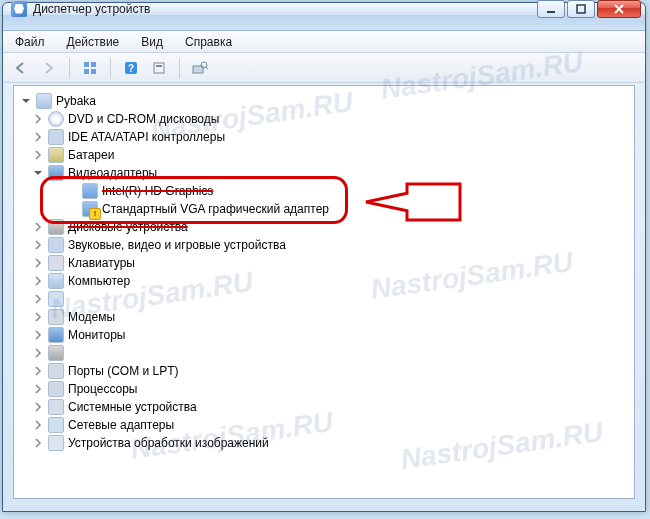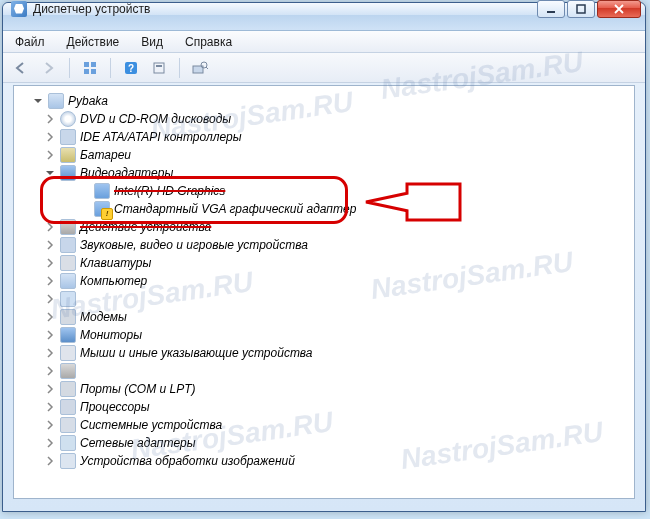--- a/index.html
+++ b/index.html
@@ -83,10 +83,9 @@
   background:#fff; border:1px solid #9fb4cc;
 }
 .tree {
-  padding: 6px 16px;
+  padding: 6px 4px;
   line-height: 18px;
   user-select:none;
-  font-style:italic;
 }
 .node { display:flex; align-items:center; height:18px; }
 .expander {

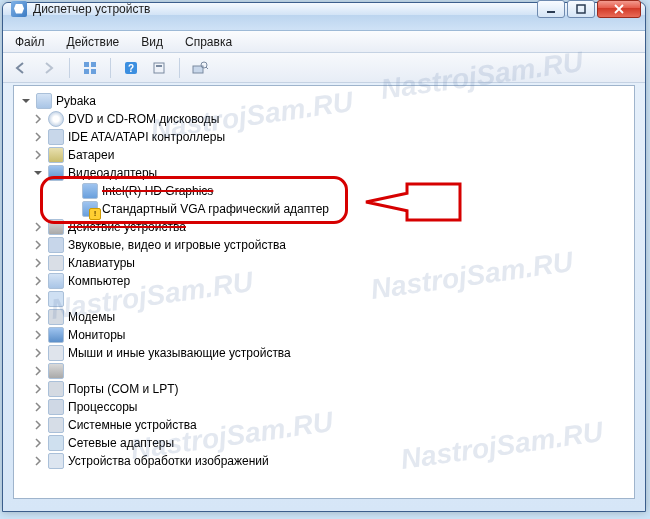--- a/index.html
+++ b/index.html
@@ -292,7 +292,7 @@
             </svg>
           </span>
           <span class="devicon drive"></span>
-          <span class="label strike">Действие устройства</span>
+          <span class="label strike">Дисковые устройства</span>
         </div>
         <div class="node">
           <span class="ind l1"></span>

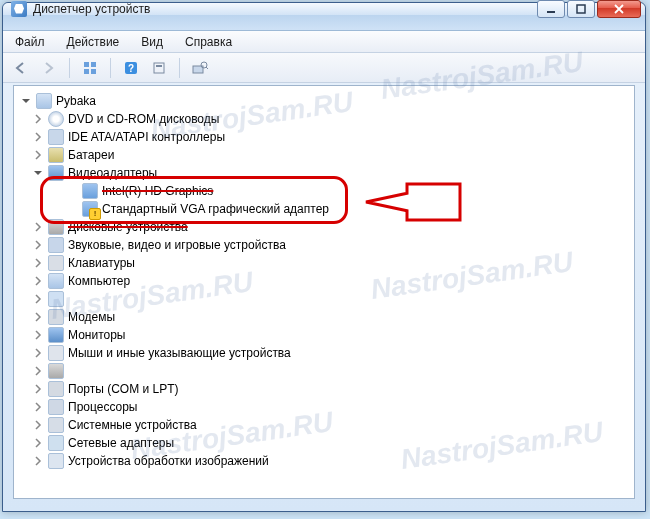--- a/index.html
+++ b/index.html
@@ -360,16 +360,6 @@
               <path d="M3 1 L7 5 L3 9" fill="none" stroke="#888" stroke-width="1.5"></path>
             </svg>
           </span>
-          <span class="devicon mouse"></span>
-          <span class="label">Мыши и иные указывающие устройства</span>
-        </div>
-        <div class="node">
-          <span class="ind l1"></span>
-          <span class="expander">
-            <svg width="10" height="10">
-              <path d="M3 1 L7 5 L3 9" fill="none" stroke="#888" stroke-width="1.5"></path>
-            </svg>
-          </span>
           <span class="devicon drive"></span>
         </div>
         <div class="node">

